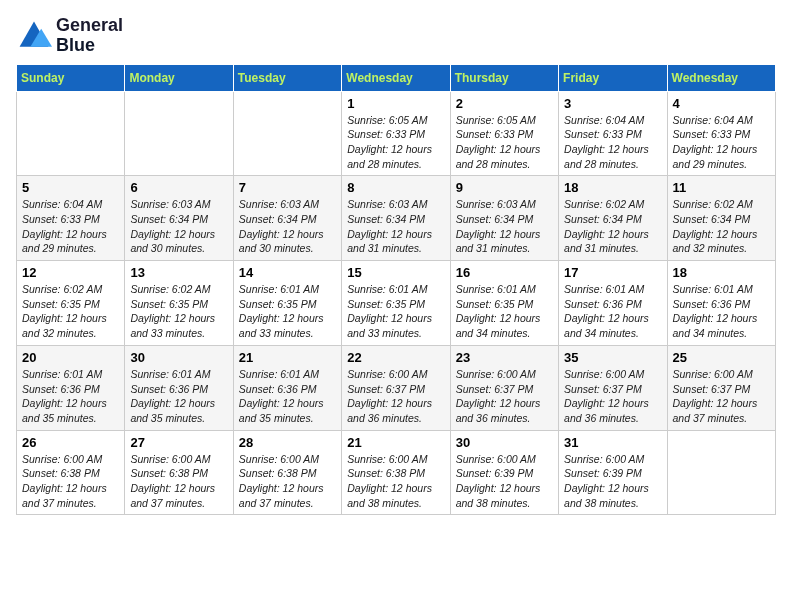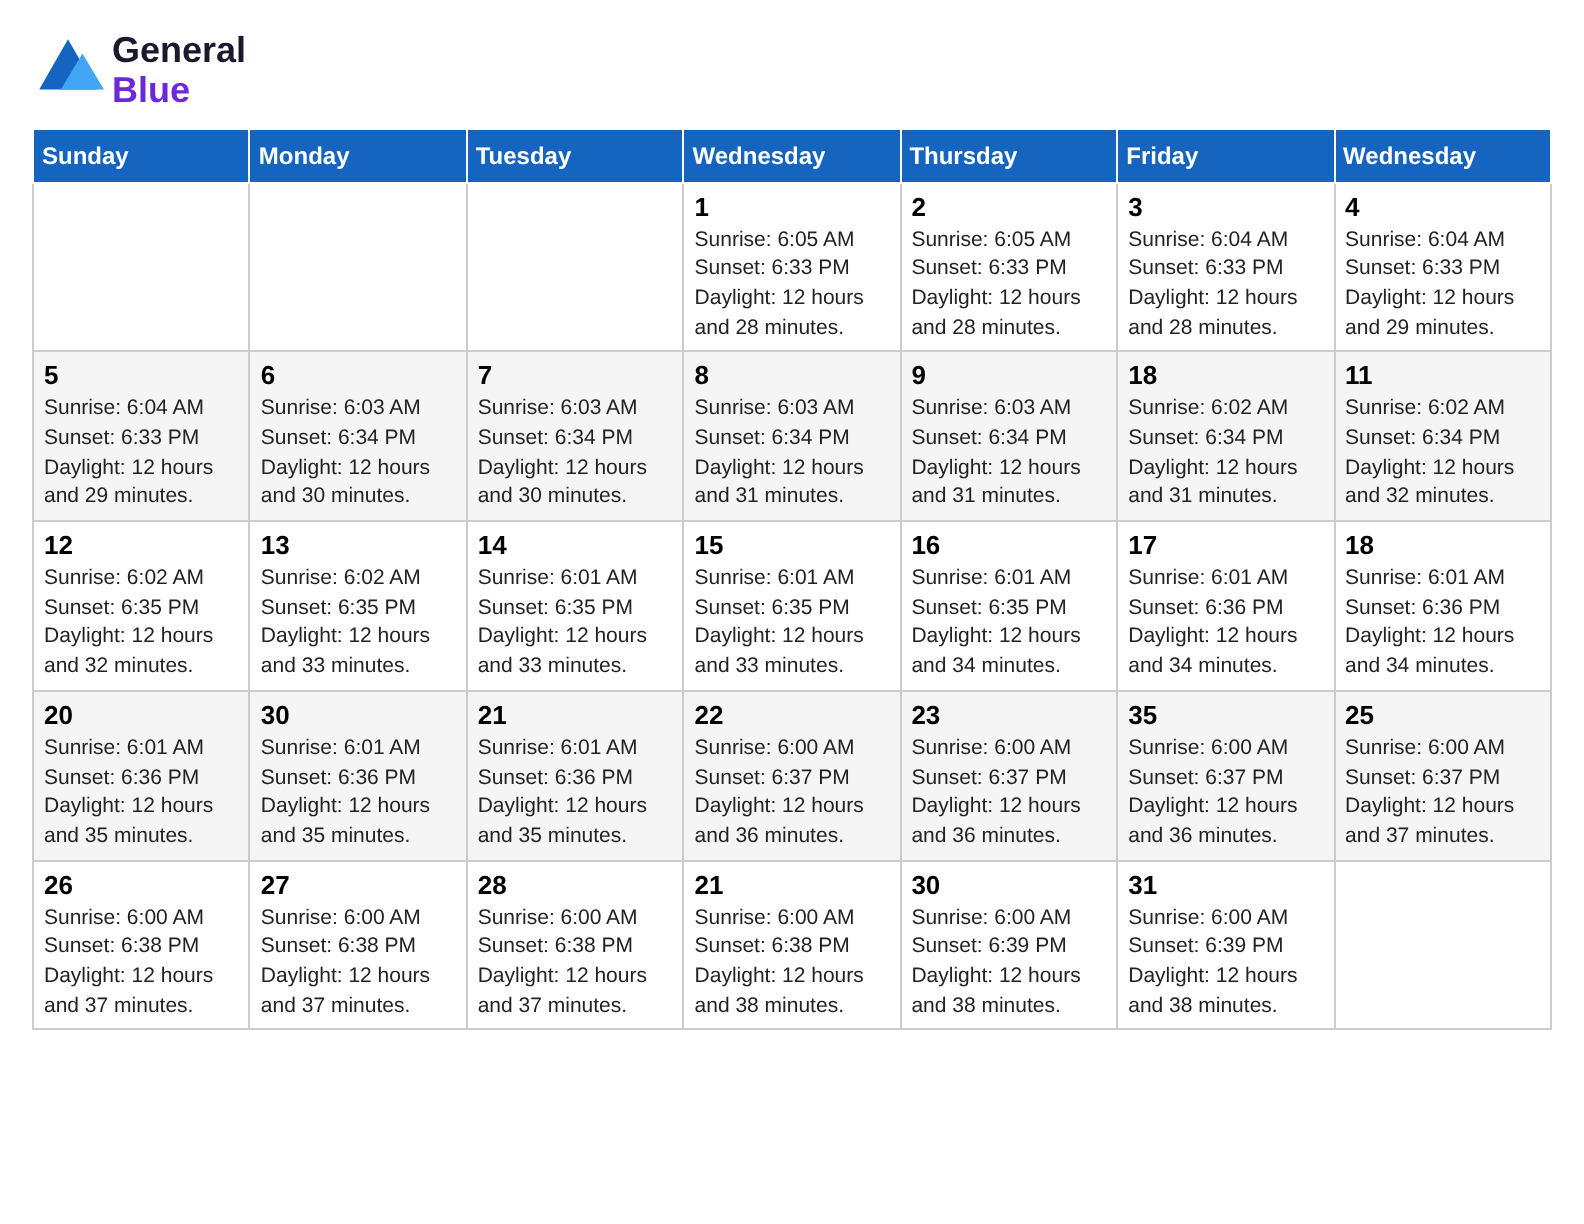--- a/index.html
+++ b/index.html
@@ -18,6 +18,7 @@
     }
     .logo {
       display: flex;
+      align-items: center;
       gap: 4px;
     }
     .logo-text {

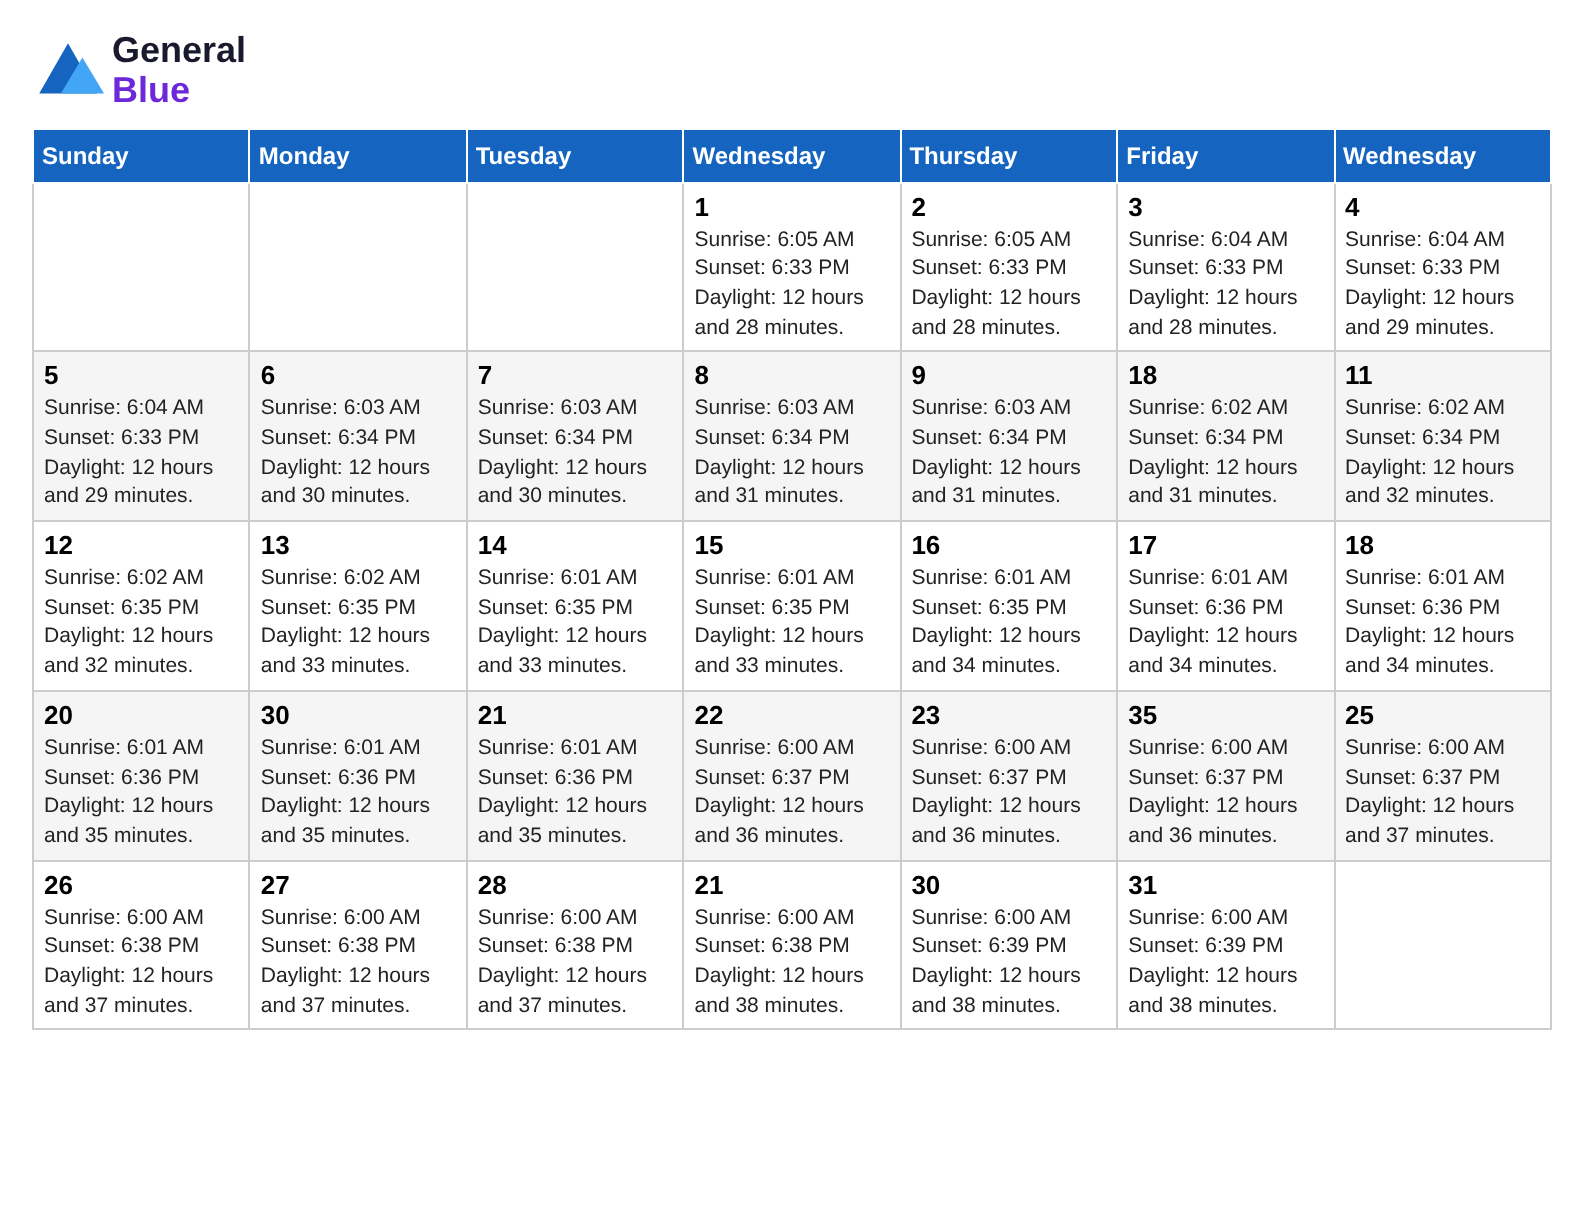--- a/index.html
+++ b/index.html
@@ -27,7 +27,7 @@
       color: #1a1a2e;
       line-height: 1.1;
     }
-    .logo-blue { color: #6d28d9; }
+    .logo-blue { color: #0f172a; }
     .logo-icon {
       width: 36px;
       height: 36px;

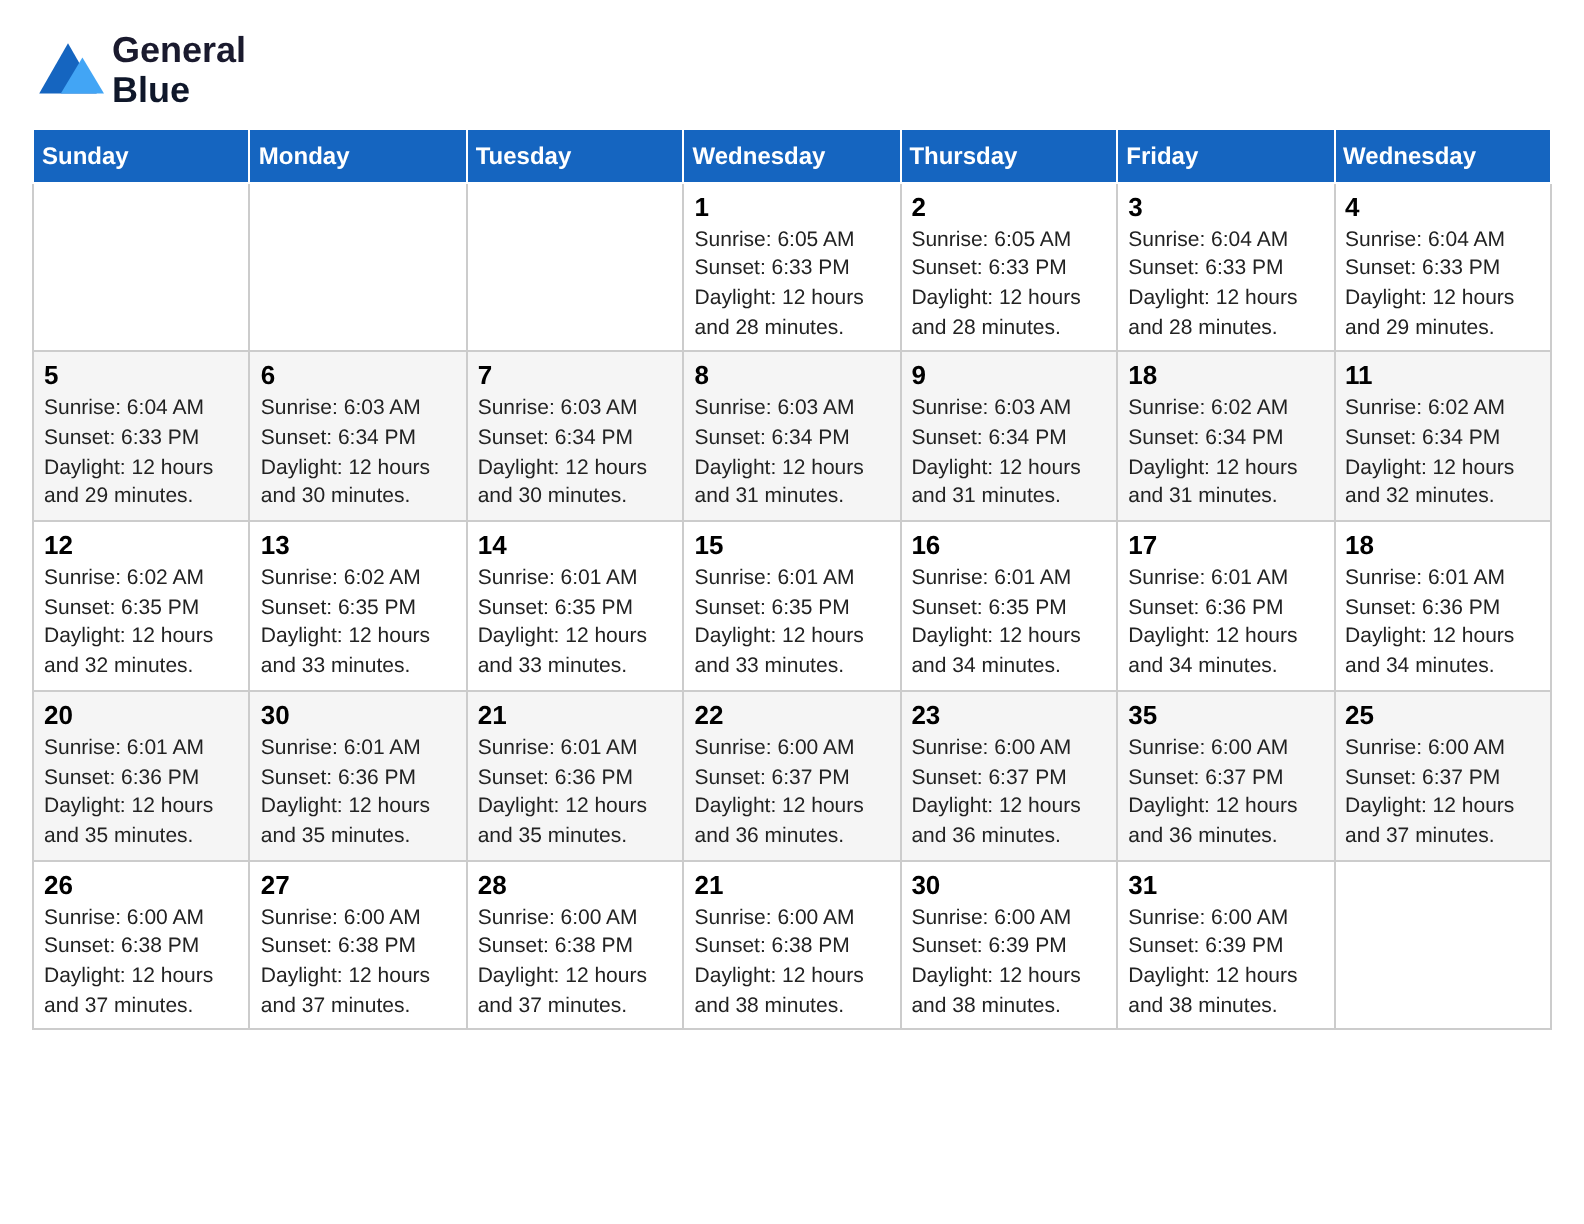--- a/index.html
+++ b/index.html
@@ -51,7 +51,7 @@
     }
     .calendar th {
       background: #1565c0;
-      color: #ffffff;
+      color: #bef264;
       padding: 6px 4px;
       text-align: left;
       font-size: 12px;

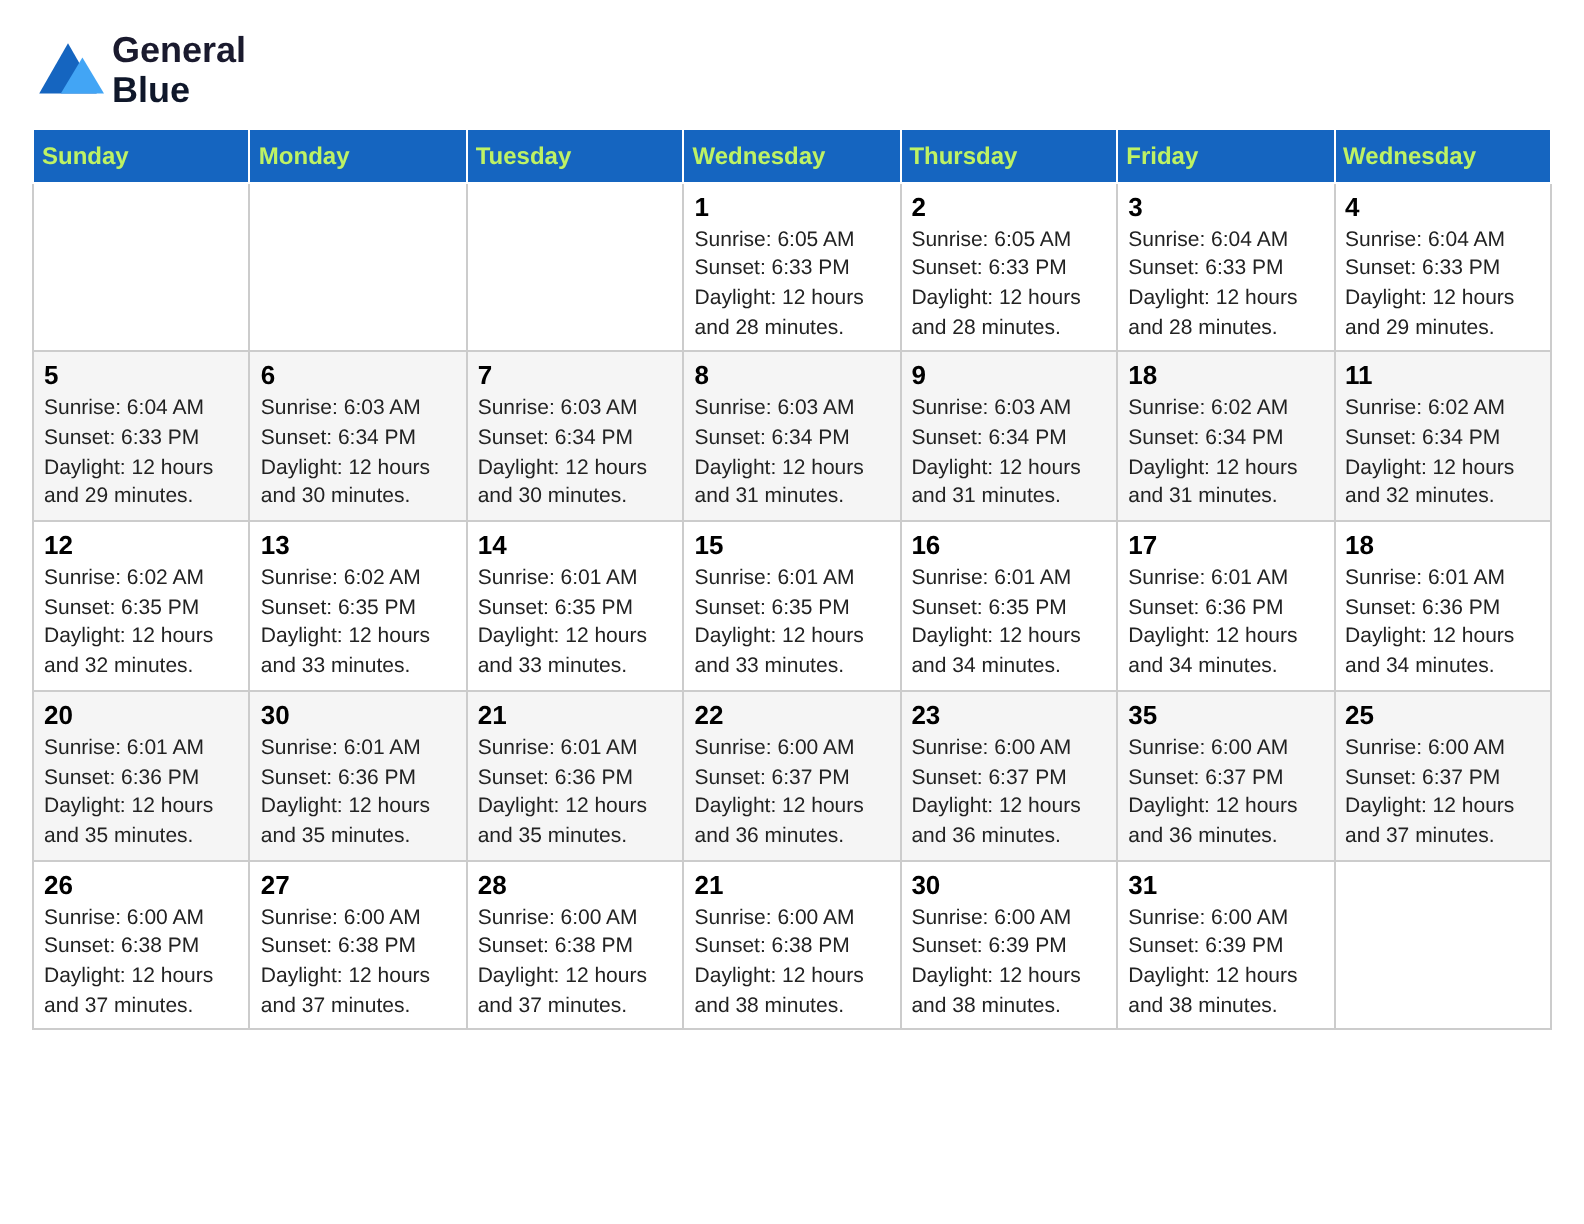--- a/index.html
+++ b/index.html
@@ -78,6 +78,7 @@
       font-size: 10.5px;
       color: #222;
       line-height: 1.4;
+      font-style: italic;
     }
     .empty { background: #fff !important; }
   </style>

